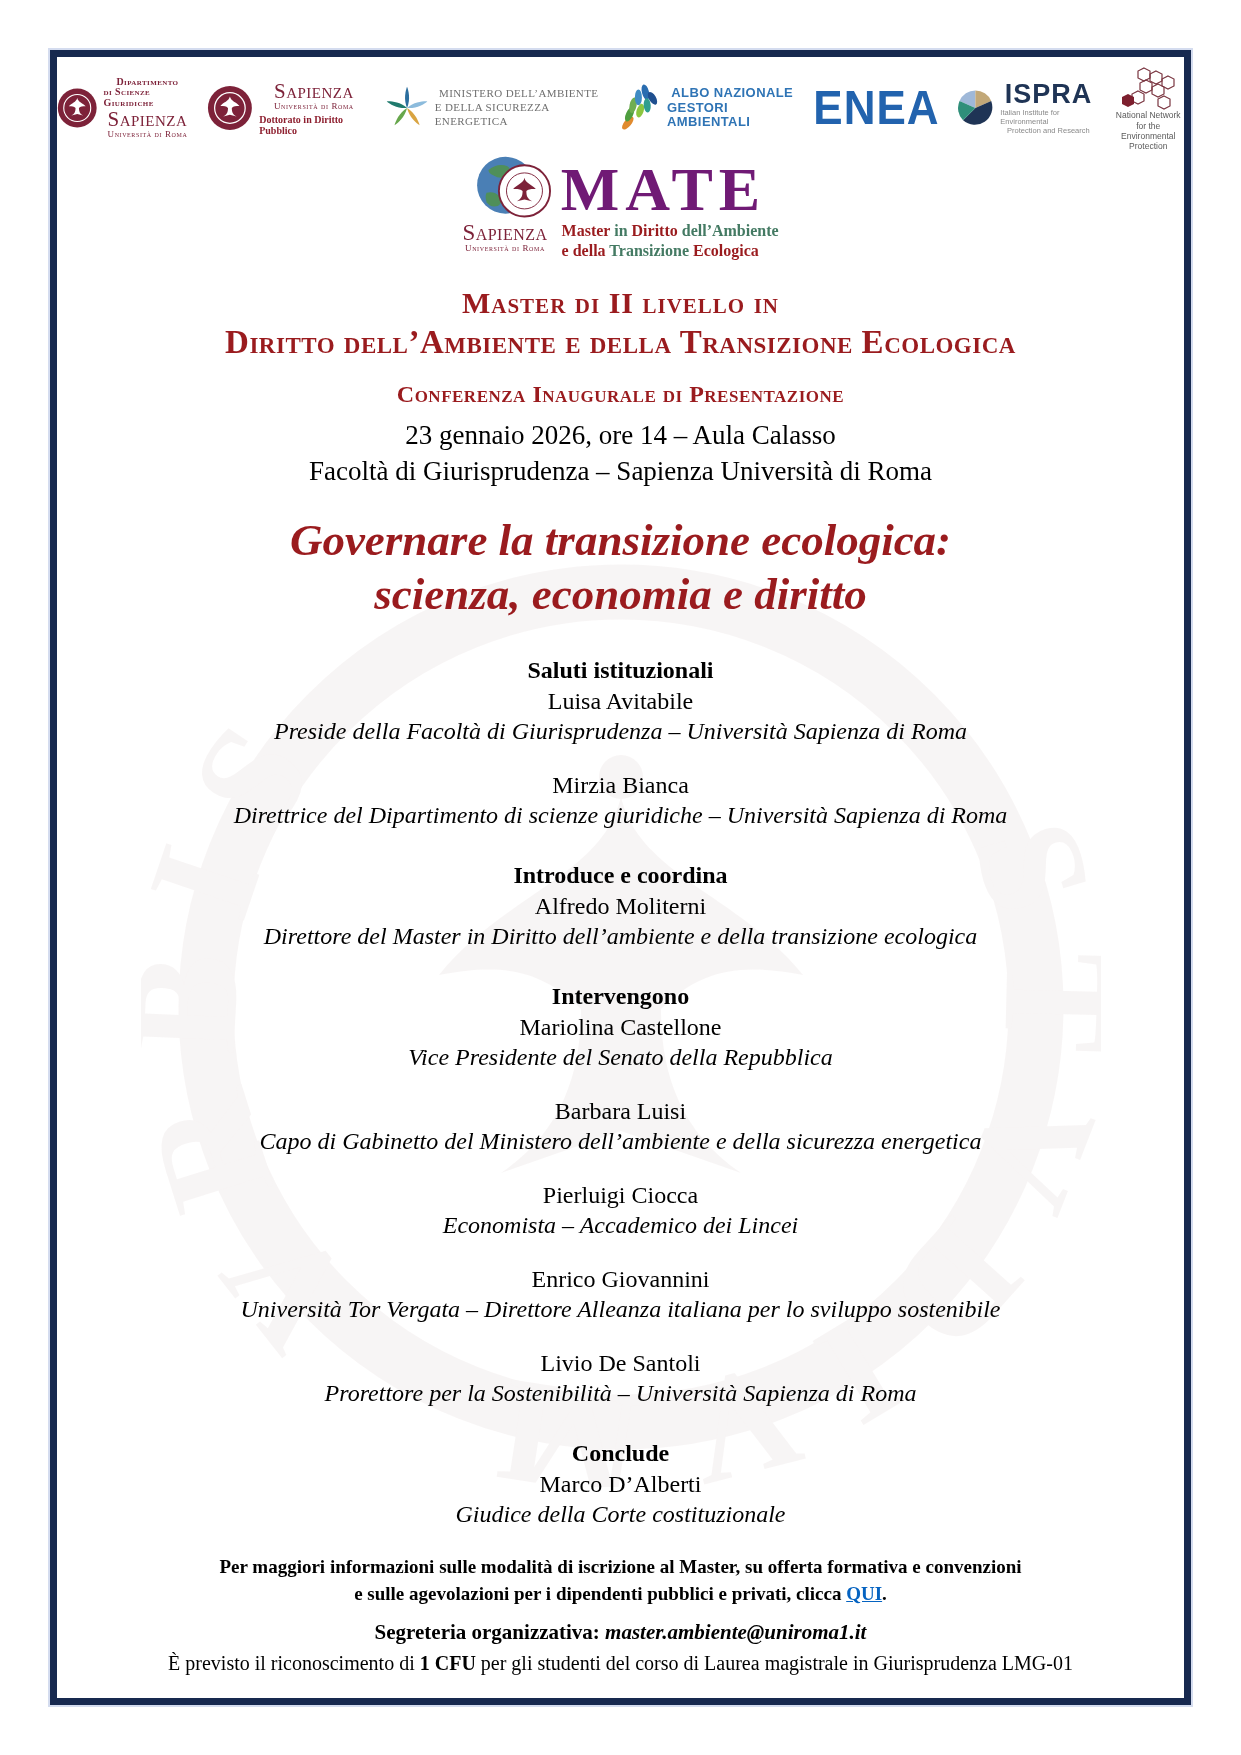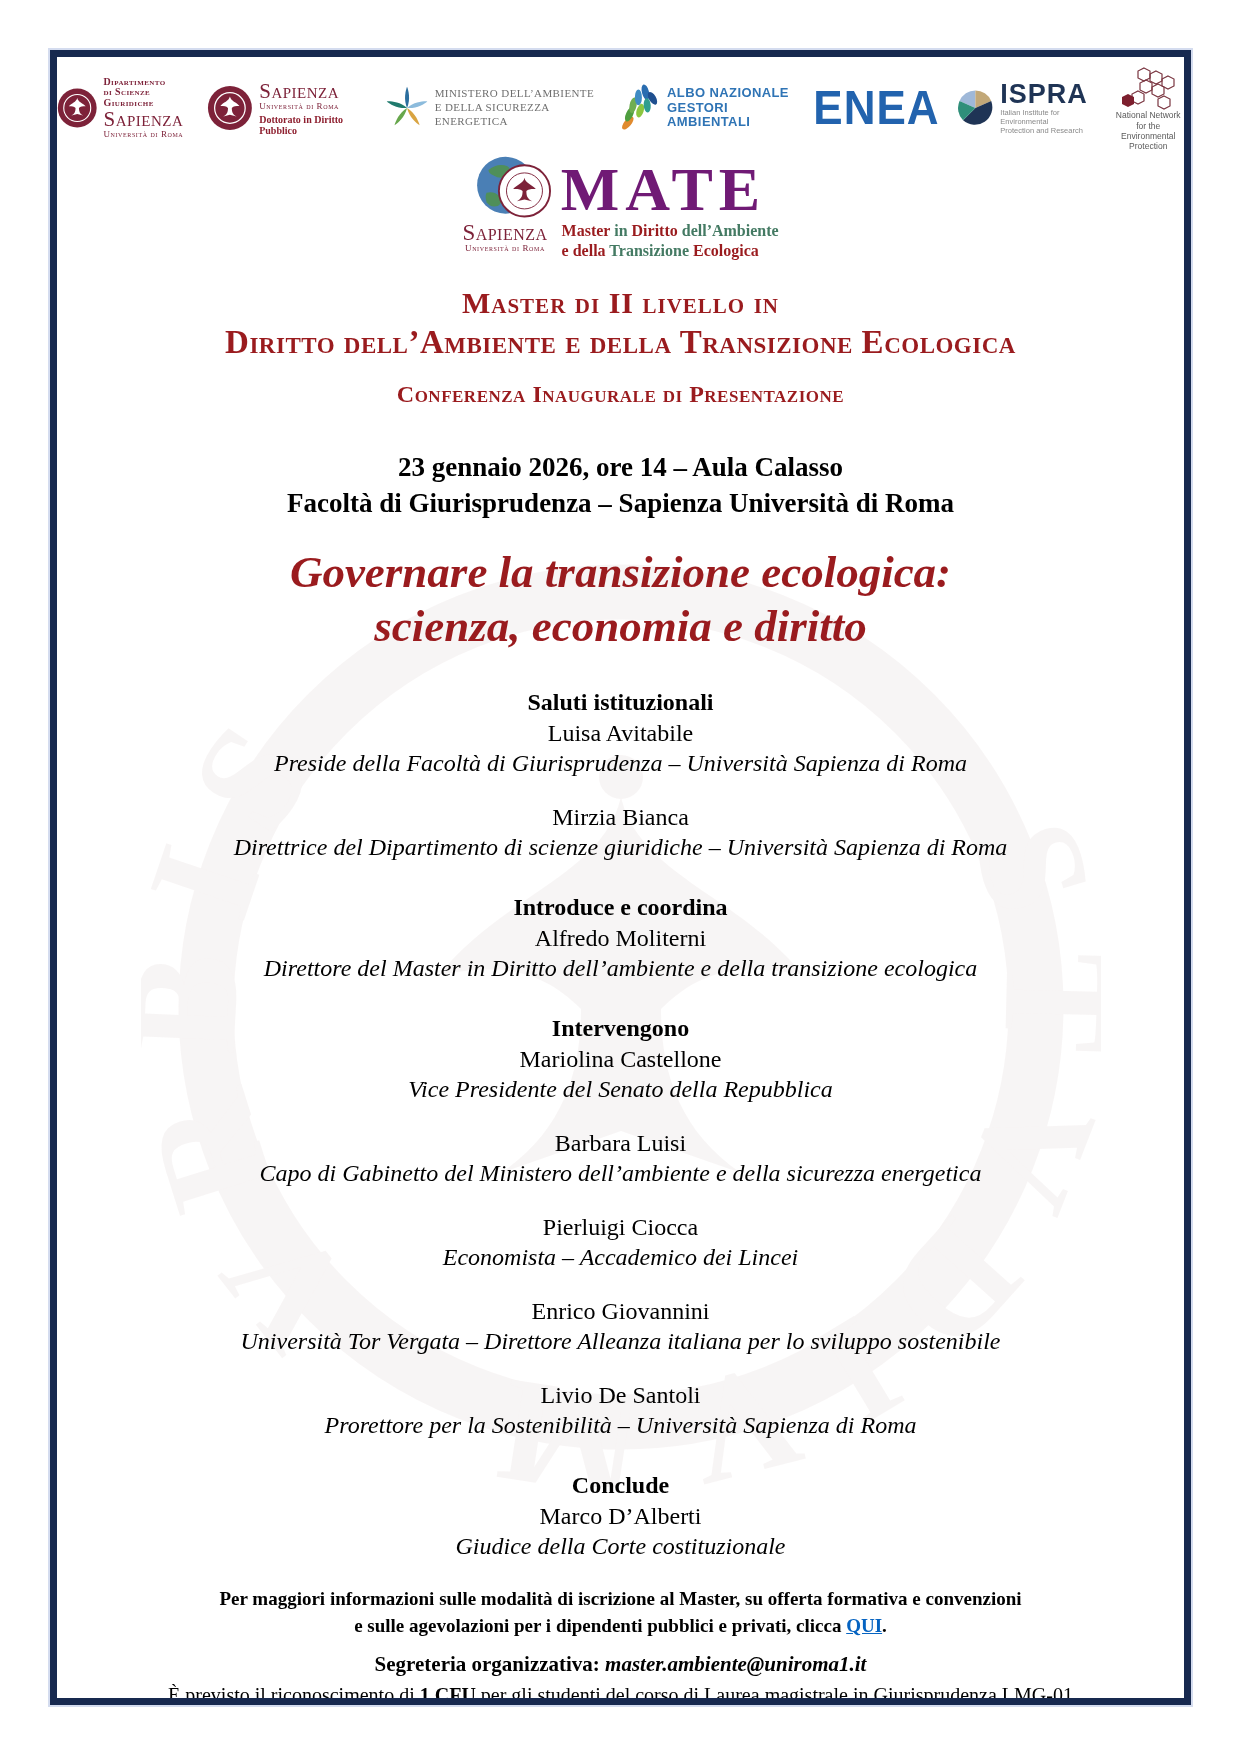--- a/index.html
+++ b/index.html
@@ -12,7 +12,7 @@
   
   .logos{display:flex;justify-content:center;align-items:center;gap:16px;margin-top:8px;height:86px;}
   .logo{display:flex;align-items:center;gap:6px;}
-  .stack{display:flex;flex-direction:column;align-items:flex-start;line-height:1.05;text-align:left;}
+  .stack{display:flex;flex-direction:column;align-items:center;line-height:1.05;text-align:left;}
   .maroon{color:#7d2239;}
   .sc{font-variant:small-caps;}
   .dsg-dept{font-size:10px;font-weight:bold;letter-spacing:.4px;}

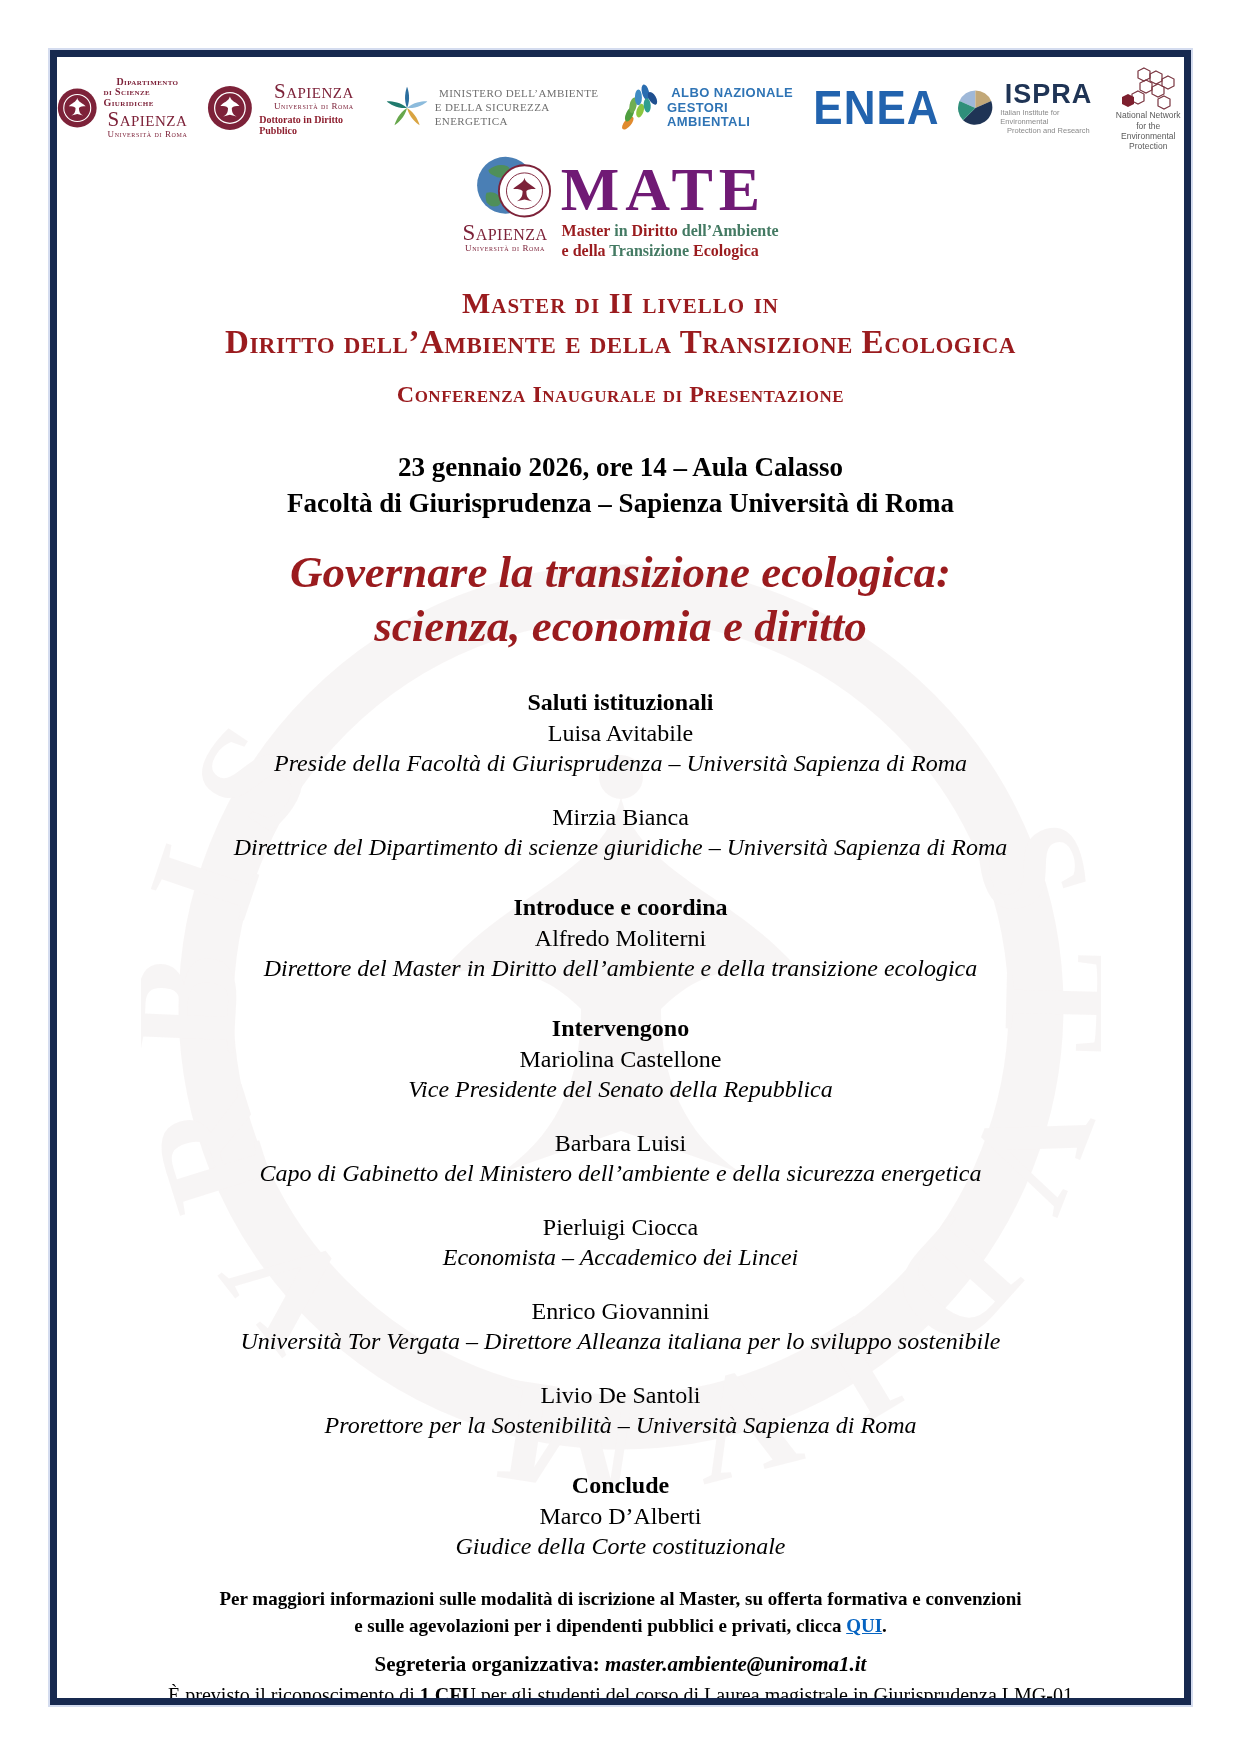--- a/index.html
+++ b/index.html
@@ -41,7 +41,7 @@
   .kicker{margin-top:24px;font-variant:small-caps;font-weight:bold;color:#9a1b1e;font-size:30px;line-height:36px;letter-spacing:1px;}
   .doctitle{font-variant:small-caps;font-weight:bold;color:#9a1b1e;font-size:33px;line-height:42px;letter-spacing:.5px;}
   .subtitle{margin-top:16px;font-variant:small-caps;font-weight:bold;color:#9a1b1e;font-size:24px;line-height:30px;letter-spacing:.5px;}
-  .event{margin-top:40px;font-weight:bold;font-size:27px;line-height:36px;}
+  .event{margin-top:8px;font-weight:normal;font-size:27px;line-height:36px;}
   .bigtitle{margin-top:24px;font-weight:bold;font-style:italic;color:#9a1b1e;font-size:45px;line-height:54px;}
 
   

